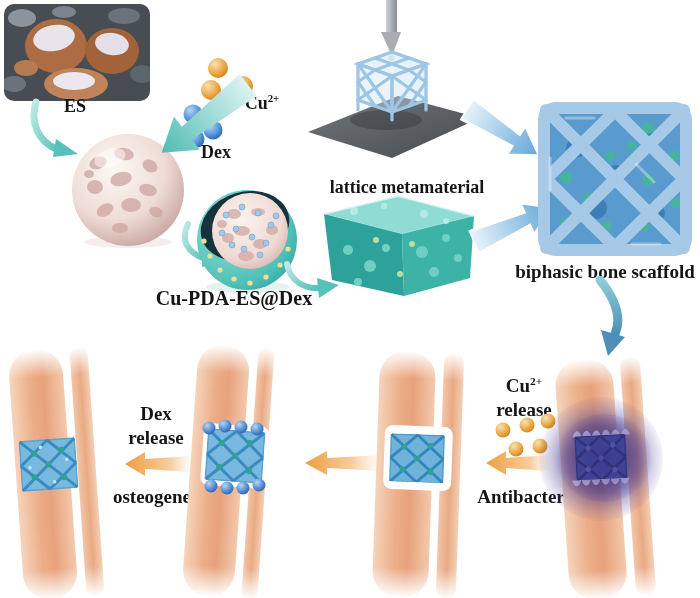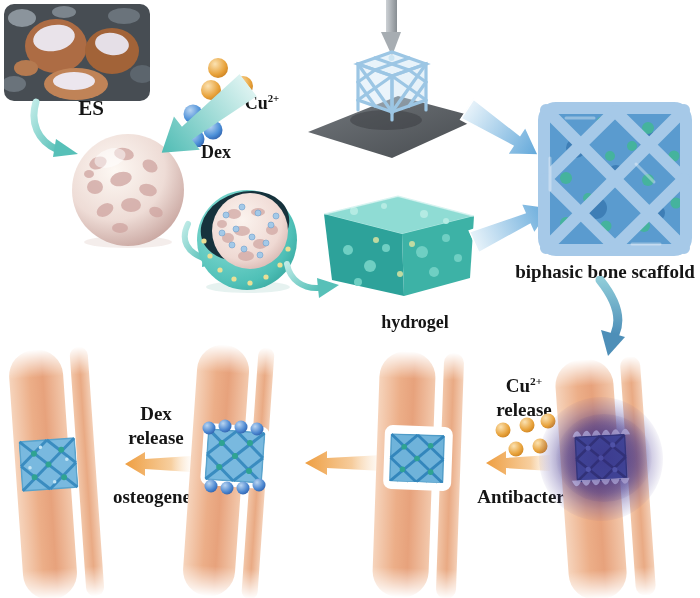--- a/index.html
+++ b/index.html
@@ -45,7 +45,7 @@
       <ellipse cx="22" cy="64" rx="12" ry="8" fill="#b57a50"></ellipse>
     </svg>
   </div>
-  <div class="lbl" style="left:61px;top:95px;width:60px;font-size:21px;">ES</div>
+  <div class="lbl" style="left:45px;top:95px;width:60px;font-size:18px;">ES</div>
 
   <svg class="abs" style="left:26px;top:98px;" width="56" height="60" viewBox="0 0 56 60">
     <defs>

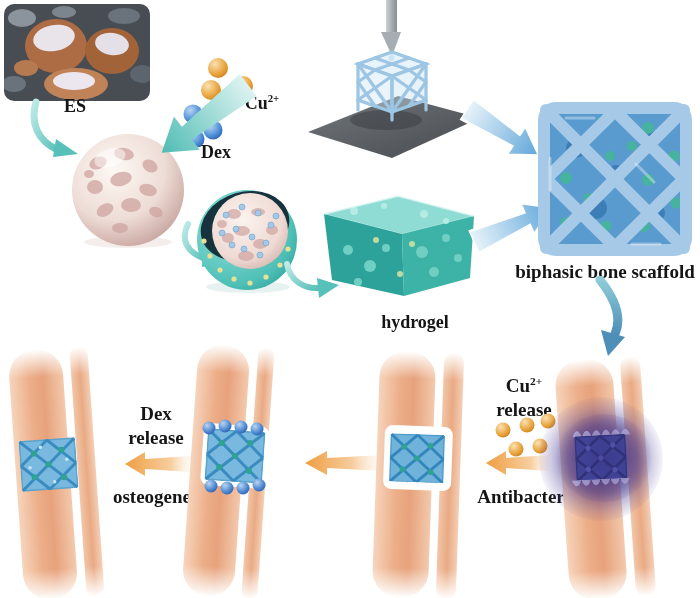--- a/index.html
+++ b/index.html
@@ -218,6 +218,7 @@
         <line x1="78" y1="52" x2="78" y2="62"></line>
     </g>
   </svg>
+  <div class="lbl" style="left:318px;top:176px;width:178px;font-size:18px;">lattice metamaterial</div>
 
   <svg class="abs" style="left:281px;top:258px;" width="60" height="42" viewBox="0 0 60 42">
     <path d="M6,6 C9,22 22,31 38,30" fill="none" stroke="url(#tg1)" stroke-width="6" stroke-linecap="round"></path>

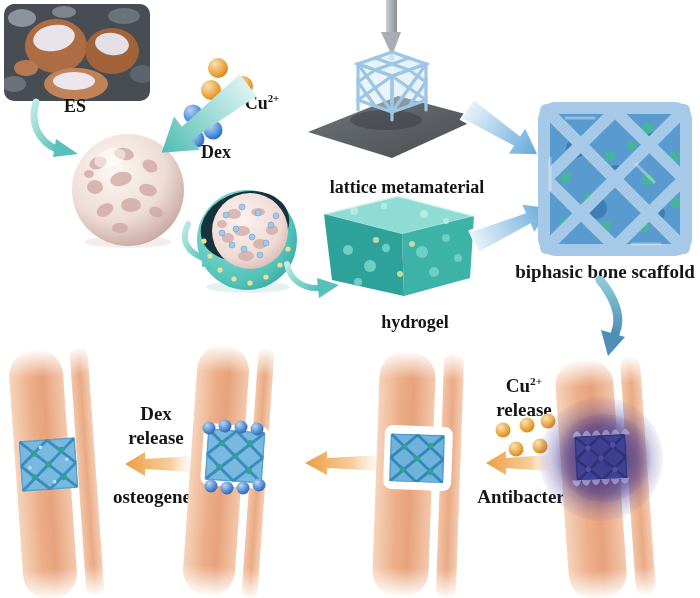--- a/index.html
+++ b/index.html
@@ -180,6 +180,7 @@
         <circle cx="12" cy="55" r="2.6"></circle>
     </g>
   </svg>
+  <div class="lbl" style="left:145px;top:286px;width:178px;font-size:20px;">Cu-PDA-ES@Dex</div>
 
   <div class="abs" style="left:386px;top:0;width:11px;height:34px;background:linear-gradient(90deg,#cdd1d5,#878d92);"></div>
   <svg class="abs" style="left:379px;top:32px;" width="24" height="30" viewBox="0 0 24 30">

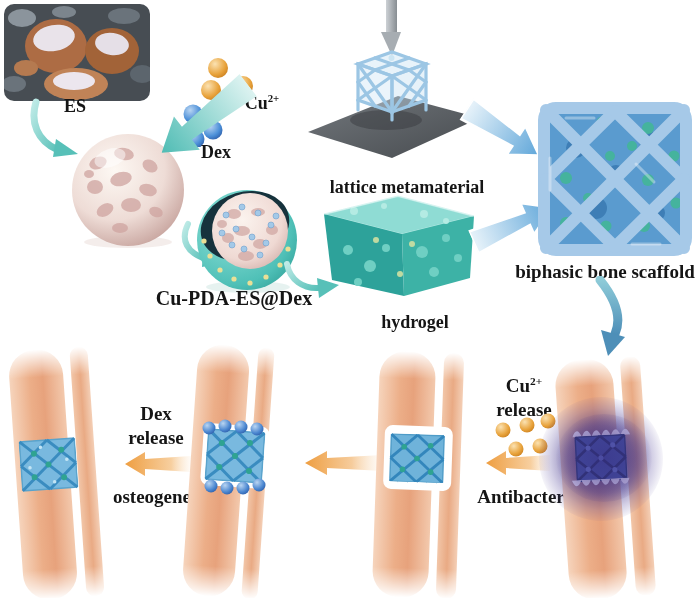--- a/index.html
+++ b/index.html
@@ -253,7 +253,6 @@
       </g>
     <path d="M10,24 L84,6 L160,26" fill="none" stroke="#ffffff" stroke-width="2" opacity="0.45"></path>
   </svg>
-  <div class="lbl" style="left:364px;top:311px;width:102px;font-size:18px;">hydrogel</div>
 
   <div class="abs" style="left:460px;top:112px;width:86px;height:40px;transform:rotate(33deg);">
     <svg width="86" height="40" viewBox="0 0 100 44">

